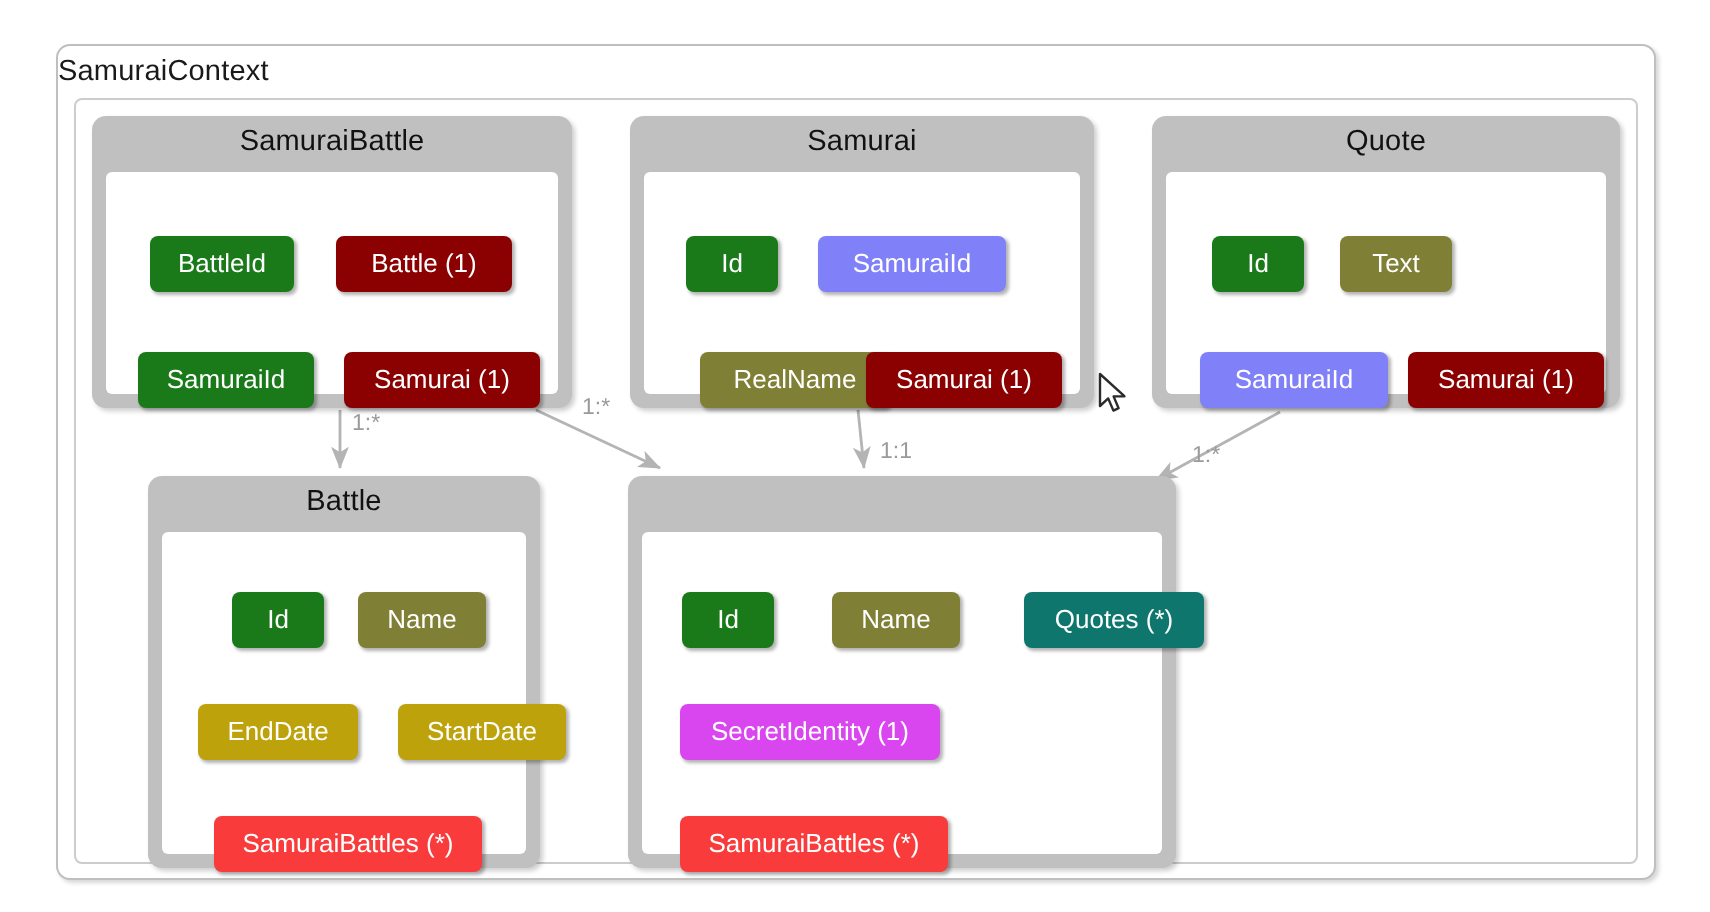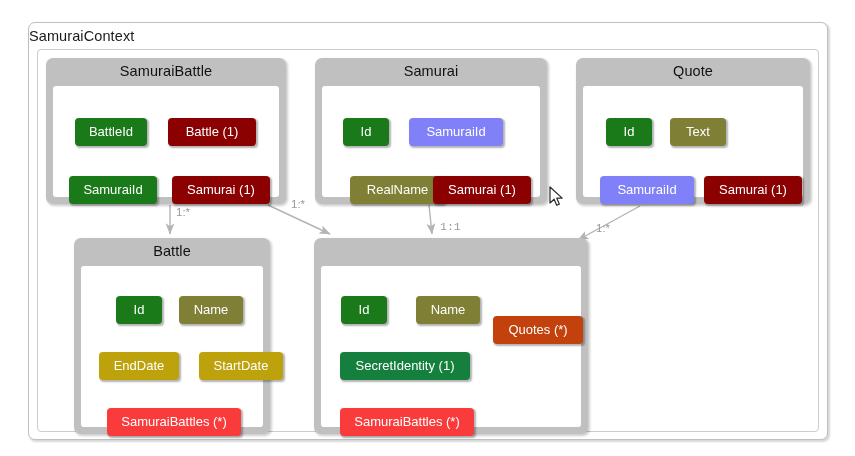--- a/index.html
+++ b/index.html
@@ -153,7 +153,7 @@
 
   <div class="conn-label" style="left:176px; top:206px;">1:*</div>
   <div class="conn-label" style="left:291px; top:198px;">1:*</div>
-  <div class="conn-label" style="left:440px; top:220px;font-family:Liberation Mono, monospace;">1:1</div>
+  <div class="conn-label" style="left:440px; top:220px;">1:1</div>
   <div class="conn-label" style="left:596px; top:222px;">1:*</div>
 
   <div id="entity-layer">

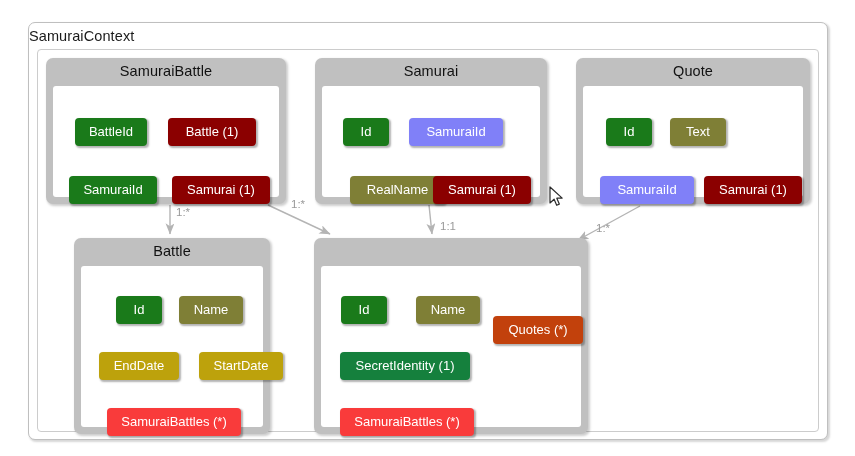--- a/index.html
+++ b/index.html
@@ -198,7 +198,7 @@
         <div class="entity-body">
           <div class="prop" style="left: 20px; top: 30px; width: 46px; background: rgb(26, 122, 26);">Id</div>
           <div class="prop" style="left: 95px; top: 30px; width: 64px; background: rgb(127, 127, 54);">Name</div>
-          <div class="prop" style="left: 172px; top: 30px; width: 90px; background: #c2410c; margin-top: 20px;">Quotes (*)</div>
+          <div class="prop" style="left: 191px; top: 30px; width: 90px; background: #0f766e;">Quotes (*)</div>
           <div class="prop" style="left: 19px; top: 86px; width: 130px; background: #15803d;">SecretIdentity (1)</div>
           <div class="prop" style="left: 19px; top: 142px; width: 134px; background: rgb(249, 59, 59);">SamuraiBattles (*)</div>
         </div>

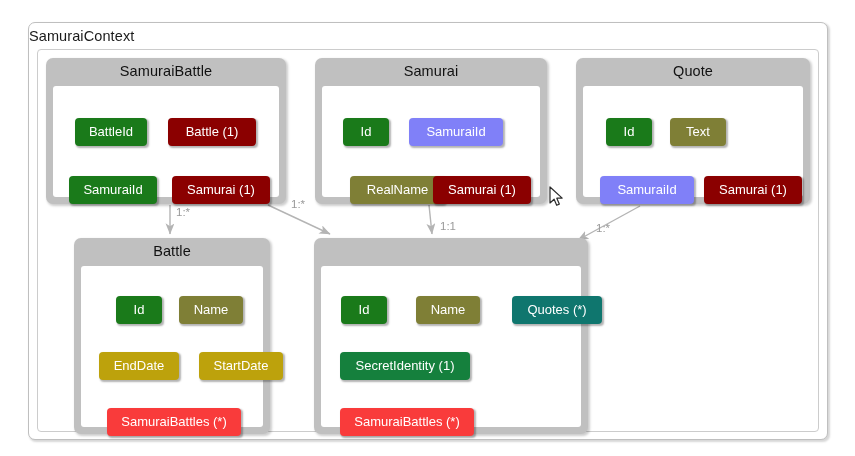--- a/index.html
+++ b/index.html
@@ -199,7 +199,7 @@
           <div class="prop" style="left: 20px; top: 30px; width: 46px; background: rgb(26, 122, 26);">Id</div>
           <div class="prop" style="left: 95px; top: 30px; width: 64px; background: rgb(127, 127, 54);">Name</div>
           <div class="prop" style="left: 191px; top: 30px; width: 90px; background: #0f766e;">Quotes (*)</div>
-          <div class="prop" style="left: 19px; top: 86px; width: 130px; background: #15803d;">SecretIdentity (1)</div>
+          <div class="prop" style="left: 19px; top: 86px; width: 130px; background: #d946ef;">SecretIdentity (1)</div>
           <div class="prop" style="left: 19px; top: 142px; width: 134px; background: rgb(249, 59, 59);">SamuraiBattles (*)</div>
         </div>
       </div>

